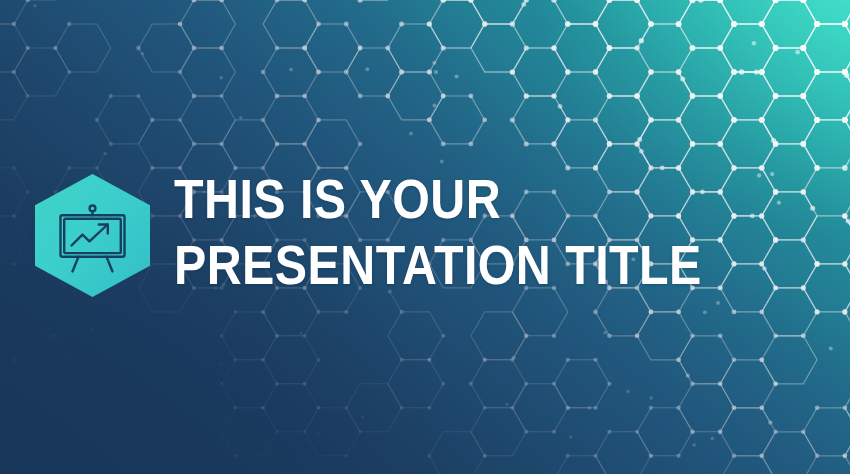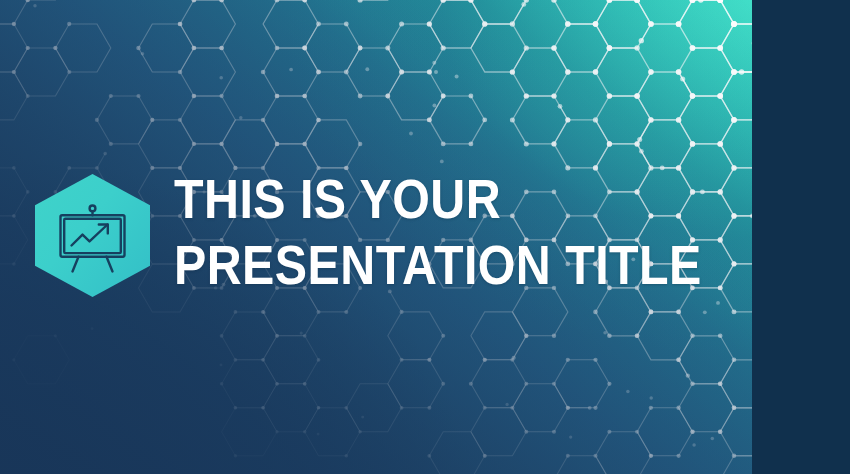--- a/index.html
+++ b/index.html
@@ -13,7 +13,7 @@
 
   #slide {
     position: relative;
-    width: 752px;
+    width: 850px;
     height: 474px;
     overflow: hidden;
     

